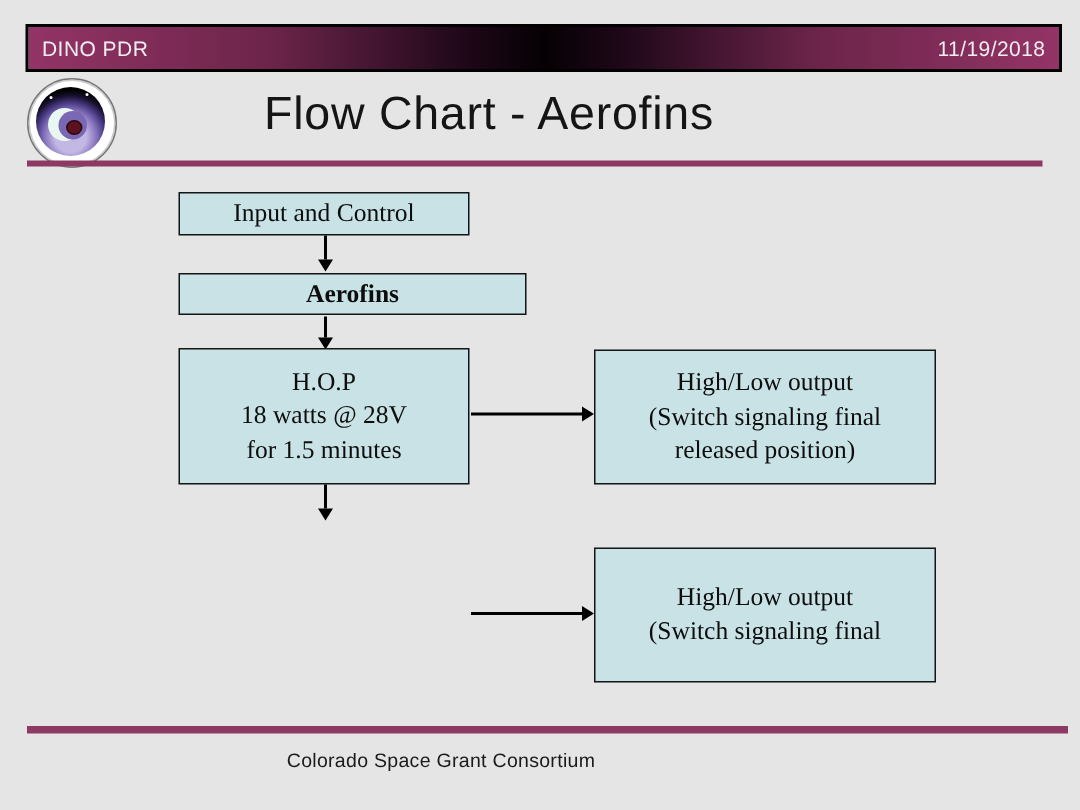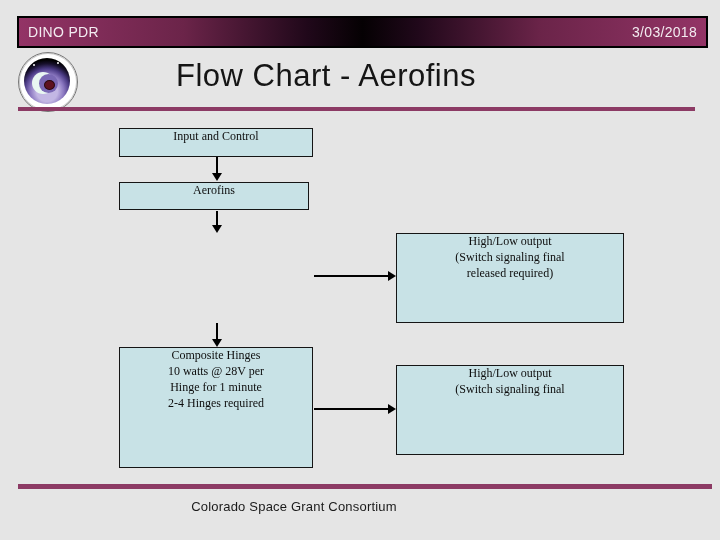--- a/index.html
+++ b/index.html
@@ -112,7 +112,7 @@
 
   <div class="header-bar">
     <span>DINO PDR</span>
-    <span>3/03/2018</span>
+    <span>11/19/2018</span>
   </div>
 
   <div class="patch">

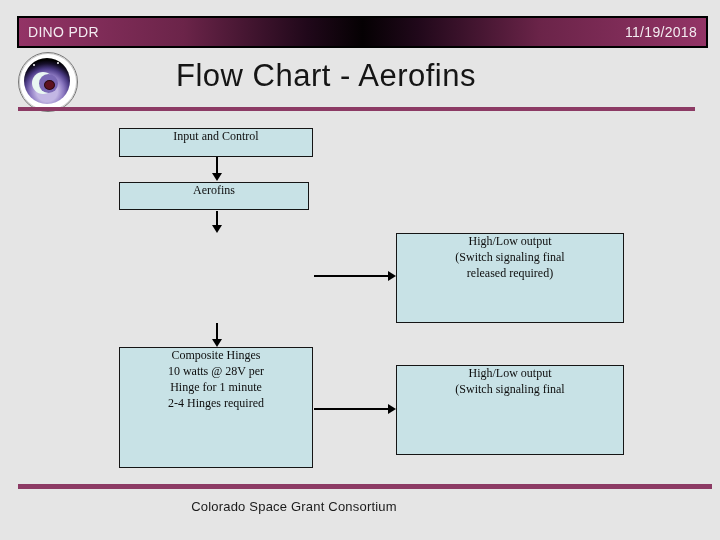--- a/index.html
+++ b/index.html
@@ -50,8 +50,8 @@
   
   .fbox{
     position:absolute;box-sizing:border-box;background:#c8e2e6;border:1.5px solid #151515;
-    display:flex;flex-direction:column;align-items:center;justify-content:flex-start;
-    font-family:"Liberation Serif",serif;font-size:12px;line-height:1.33;color:#0d0d0d;
+    display:flex;flex-direction:column;align-items:center;justify-content:center;
+    font-family:"Liberation Serif",serif;font-size:17px;line-height:1.33;color:#0d0d0d;
     text-align:center;
   }
   .b-input   {left:119px;top:128px;width:194px;height:29px;}

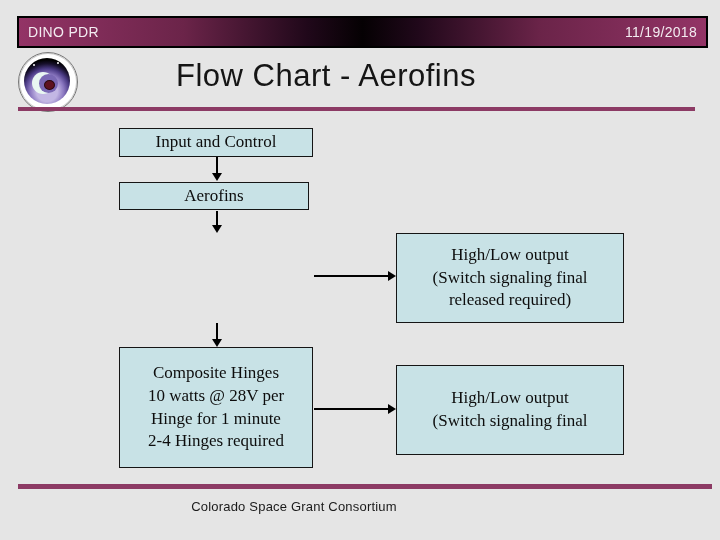--- a/index.html
+++ b/index.html
@@ -55,7 +55,7 @@
     text-align:center;
   }
   .b-input   {left:119px;top:128px;width:194px;height:29px;}
-  .b-aerofins{left:119px;top:182px;width:190px;height:28px;}
+  .b-aerofins{left:119px;top:182px;width:232px;height:28px;font-weight:bold;}
   .b-hop     {left:119px;top:232px;width:194px;height:91px;}
   .b-released{left:396px;top:233px;width:228px;height:90px;}
   .b-hinges  {left:119px;top:347px;width:194px;height:121px;}

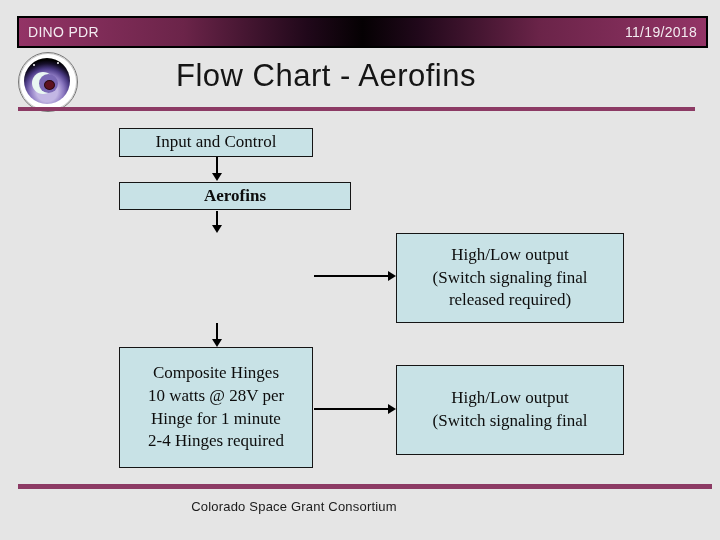--- a/index.html
+++ b/index.html
@@ -141,6 +141,11 @@
 
   <div class="varrow va2"></div>
 
+  <div class="fbox b-hop">
+    <div>H.O.P</div>
+    <div>18 watts @ 28V</div>
+    <div>for 1.5 minutes</div>
+  </div>
 
   <div class="harrow ha1"></div>
 

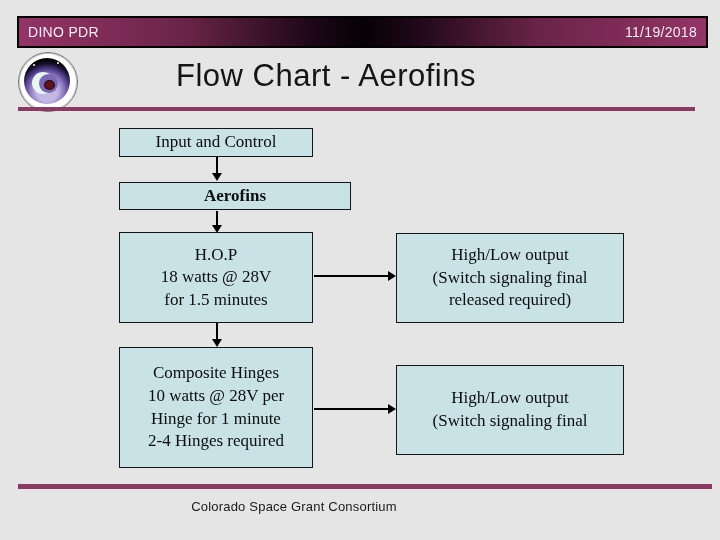--- a/index.html
+++ b/index.html
@@ -152,7 +152,7 @@
   <div class="fbox b-released">
     <div>High/Low output</div>
     <div>(Switch signaling final</div>
-    <div>released required)</div>
+    <div>released position)</div>
   </div>
 
   <div class="varrow va3"></div>

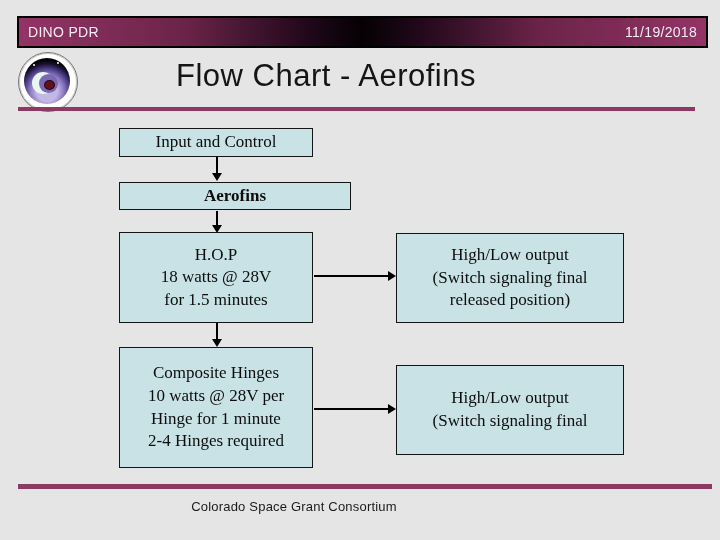--- a/index.html
+++ b/index.html
@@ -157,12 +157,6 @@
 
   <div class="varrow va3"></div>
 
-  <div class="fbox b-hinges">
-    <div>Composite Hinges</div>
-    <div>10 watts @ 28V per</div>
-    <div>Hinge for 1 minute</div>
-    <div>2-4 Hinges required</div>
-  </div>
 
   <div class="harrow ha2"></div>
 

